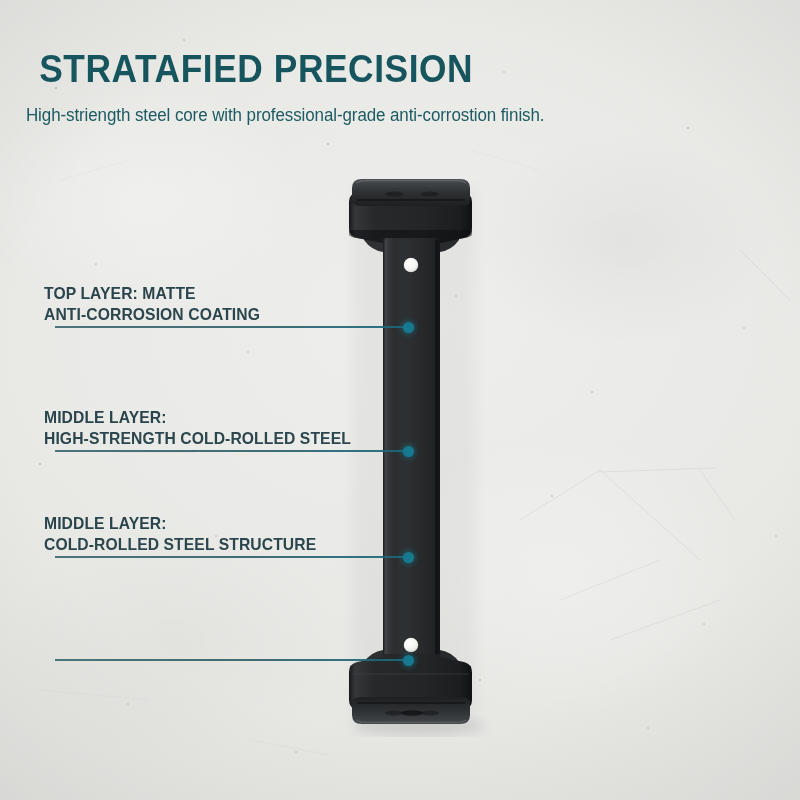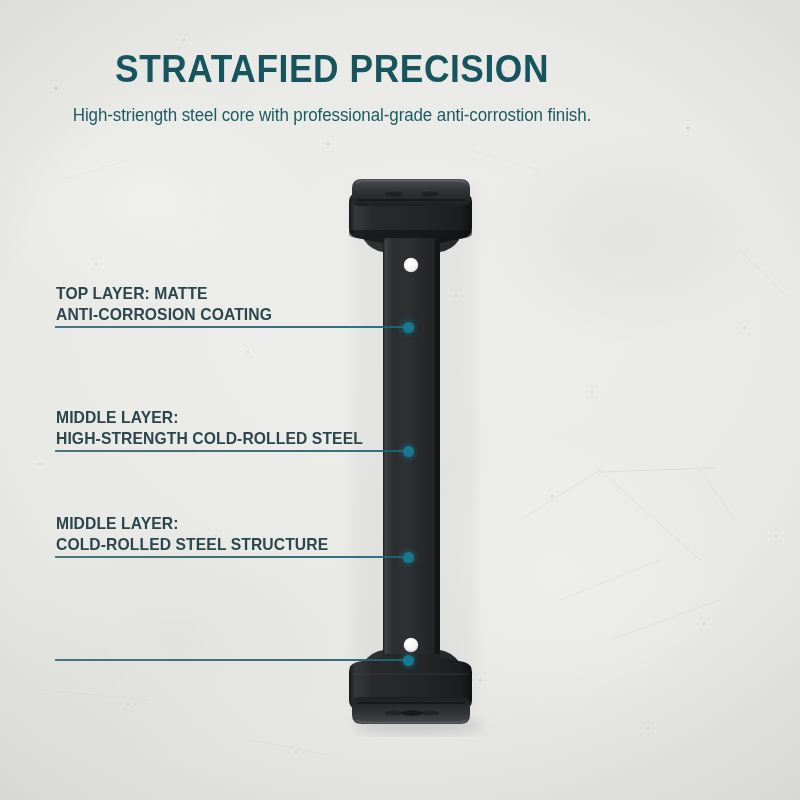--- a/index.html
+++ b/index.html
@@ -71,7 +71,7 @@
   }
 
   
-  .header { position:absolute; top:0; left:0; width:664px; text-align:center; }
+  .header { position:absolute; top:0; left:16px; width:664px; }
   .title {
     margin-top:48px;
     font-size:38px;

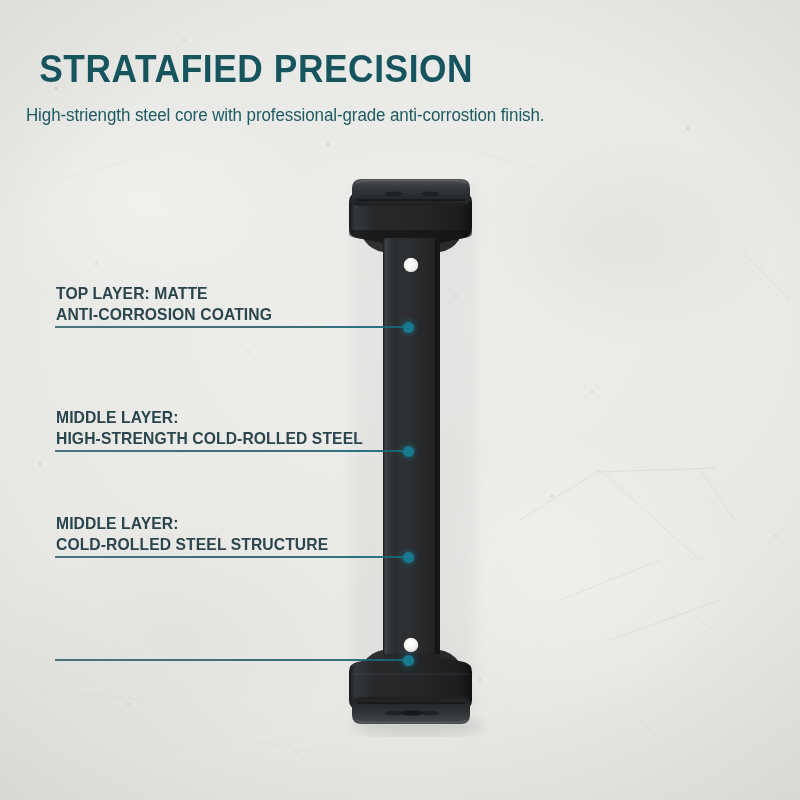--- a/index.html
+++ b/index.html
@@ -93,7 +93,7 @@
   #product { position:absolute; left:0; top:0; }
 
   
-  .callout { position:absolute; left:56px; }
+  .callout { position:absolute; left:44px; }
   .callout .l1, .callout .l2 {
     font-size:16.5px;
     font-weight:bold;

